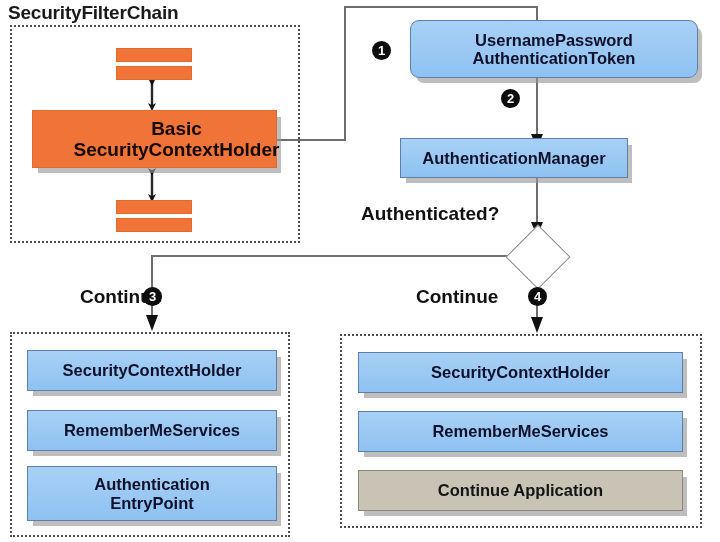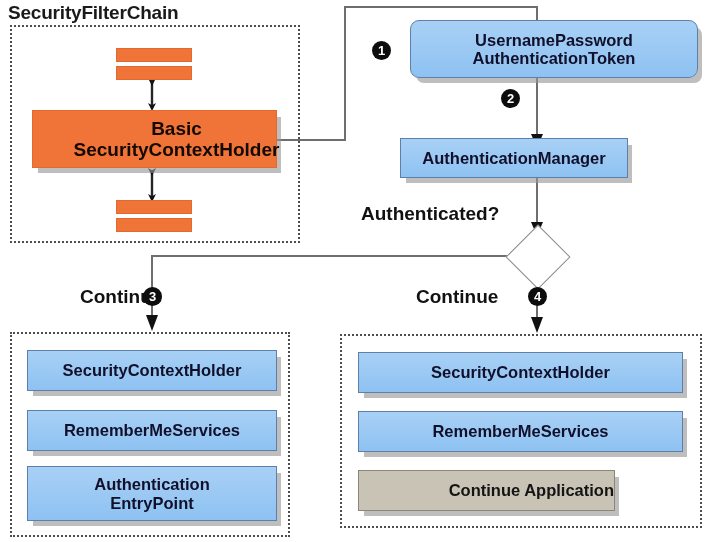--- a/index.html
+++ b/index.html
@@ -234,7 +234,7 @@
     <span class="node-label">RememberMeServices</span>
   </div>
 
-  <div class="node node-gray" style="left:358px; top:470px; width:257px; height:41px;justify-content:flex-end;">
+  <div class="node node-gray" style="left:358px; top:470px; width:325px; height:41px;">
     <span class="node-label">Continue Application</span>
   </div>
 

